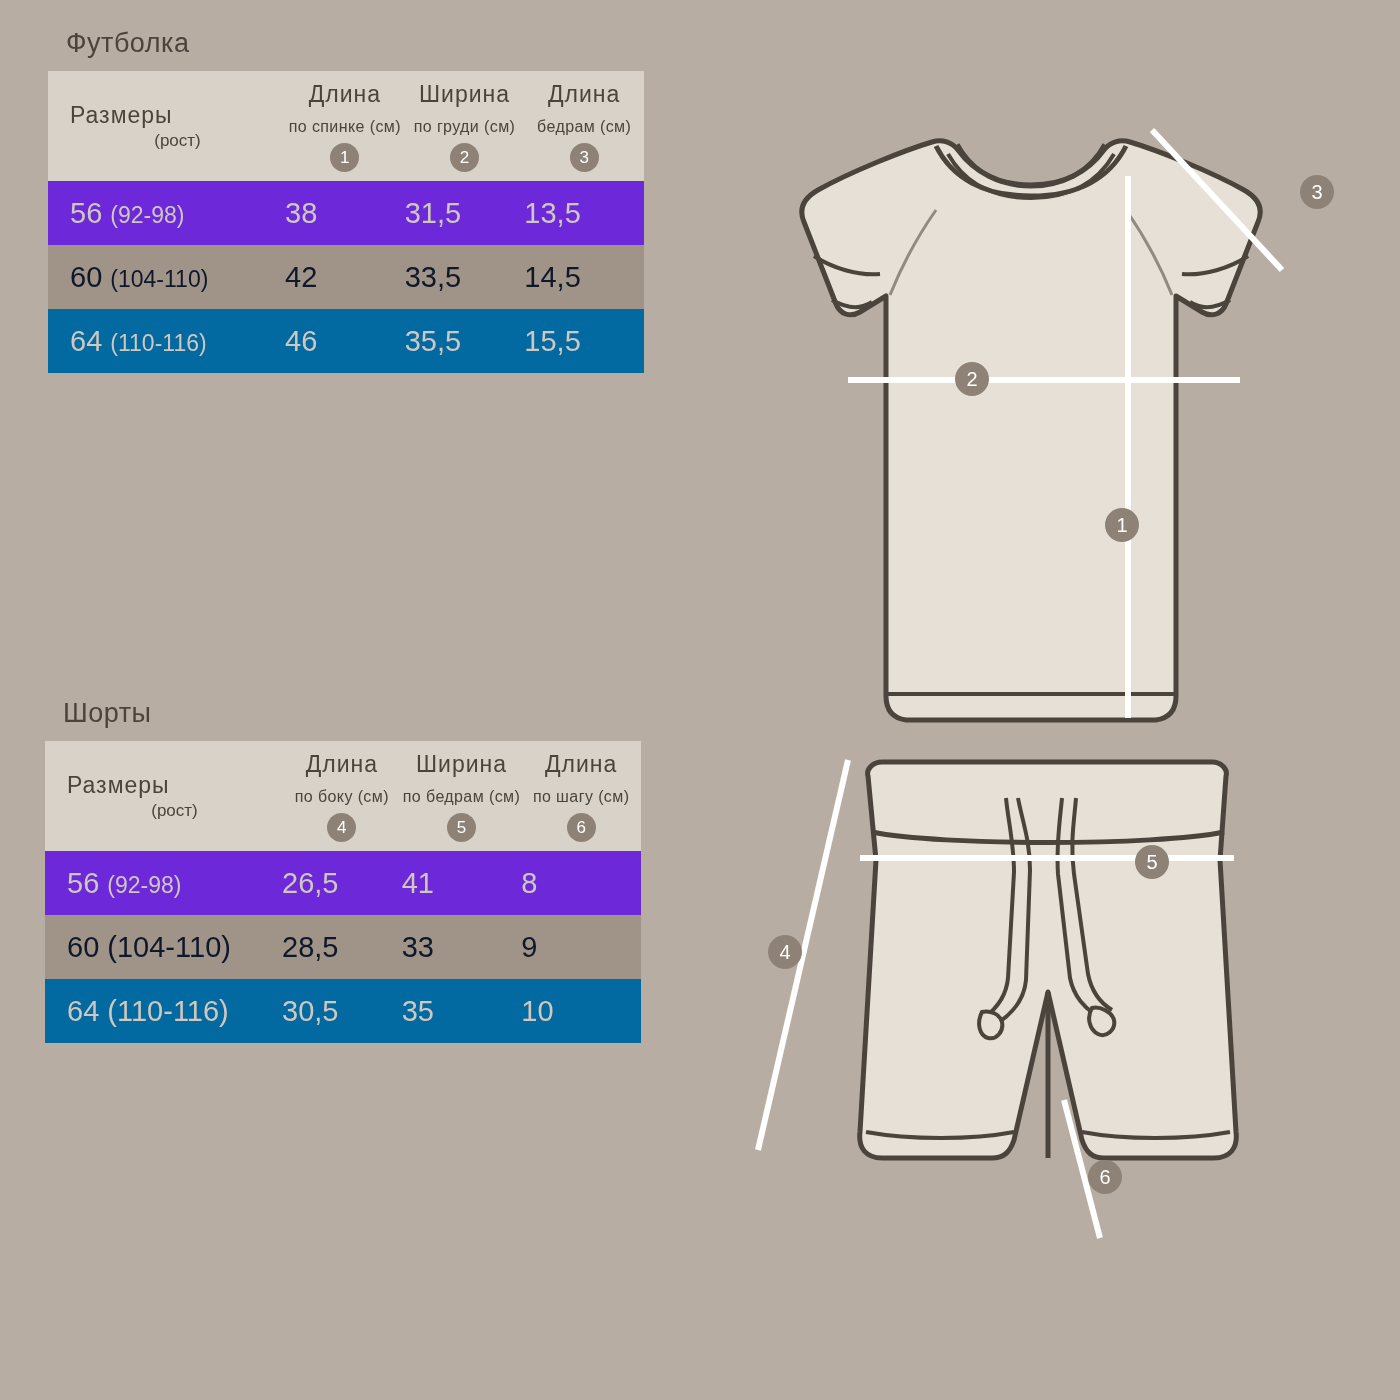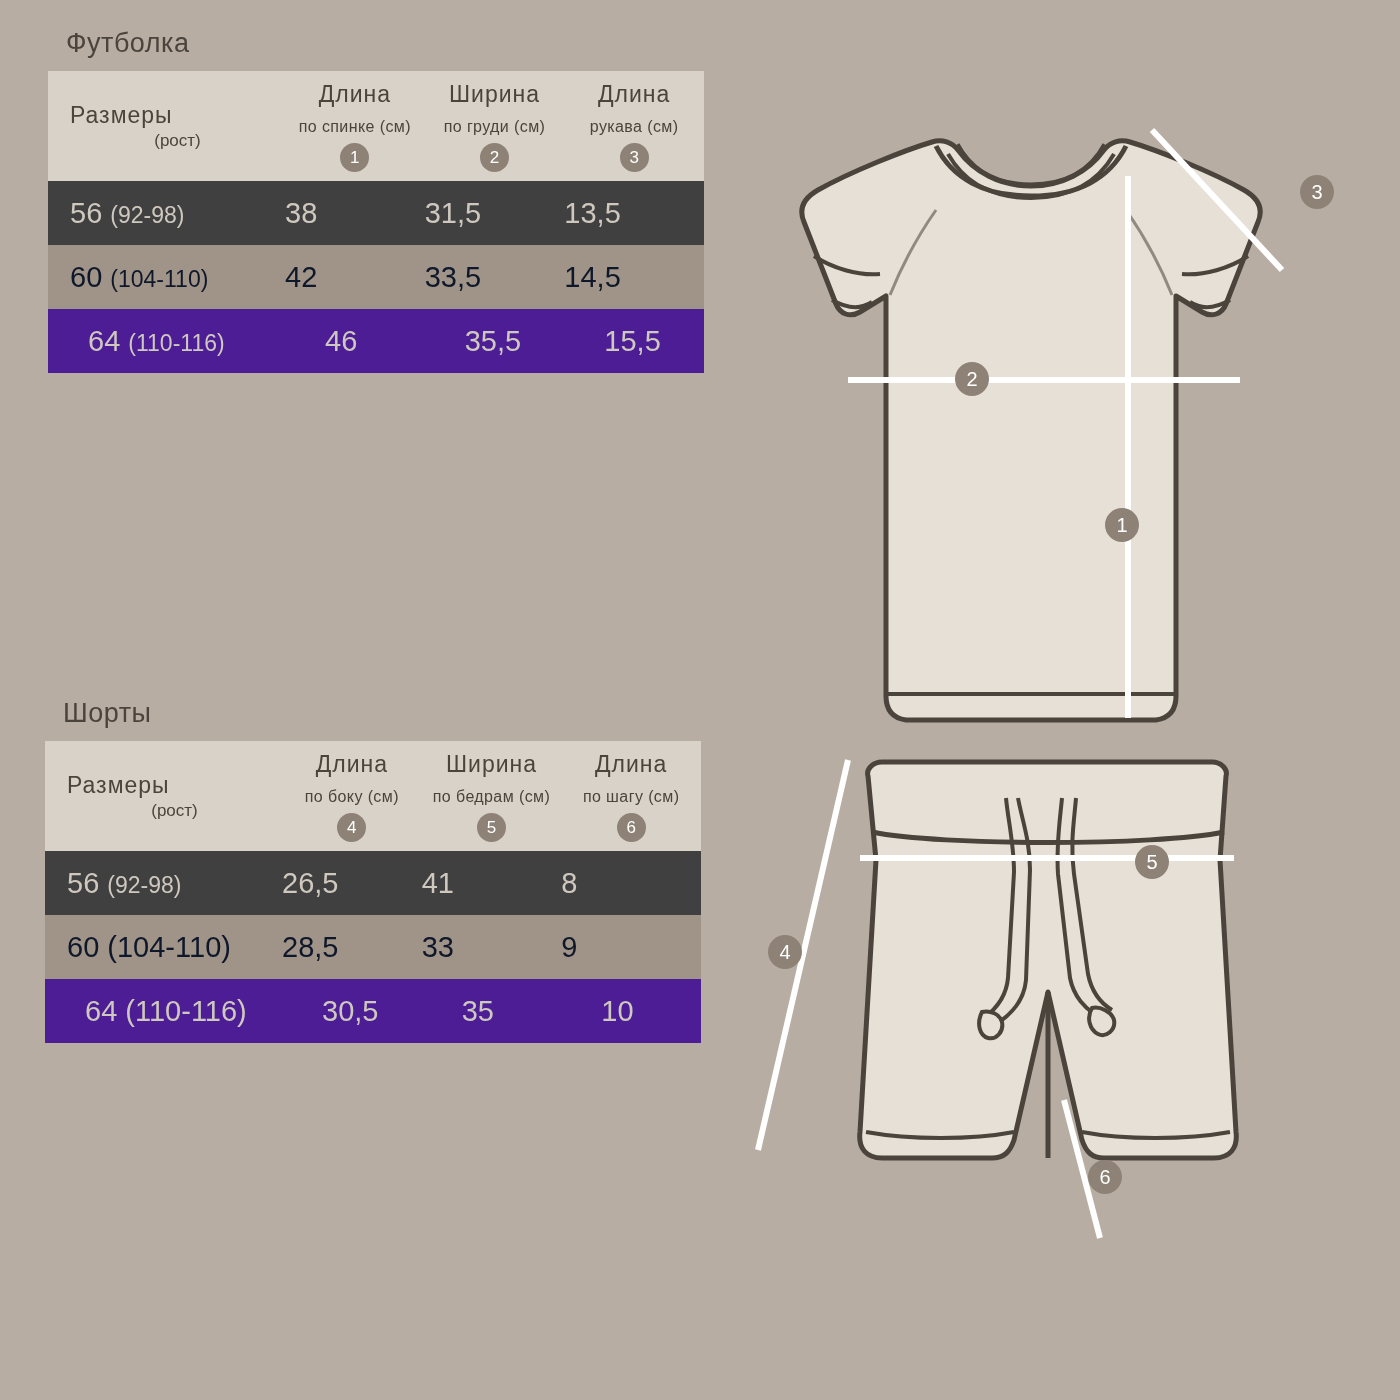--- a/index.html
+++ b/index.html
@@ -35,7 +35,7 @@
   }
   table {
     border-collapse: collapse;
-    width: 656px;
+    width: 596px;
     table-layout: fixed;
   }
   th, td {

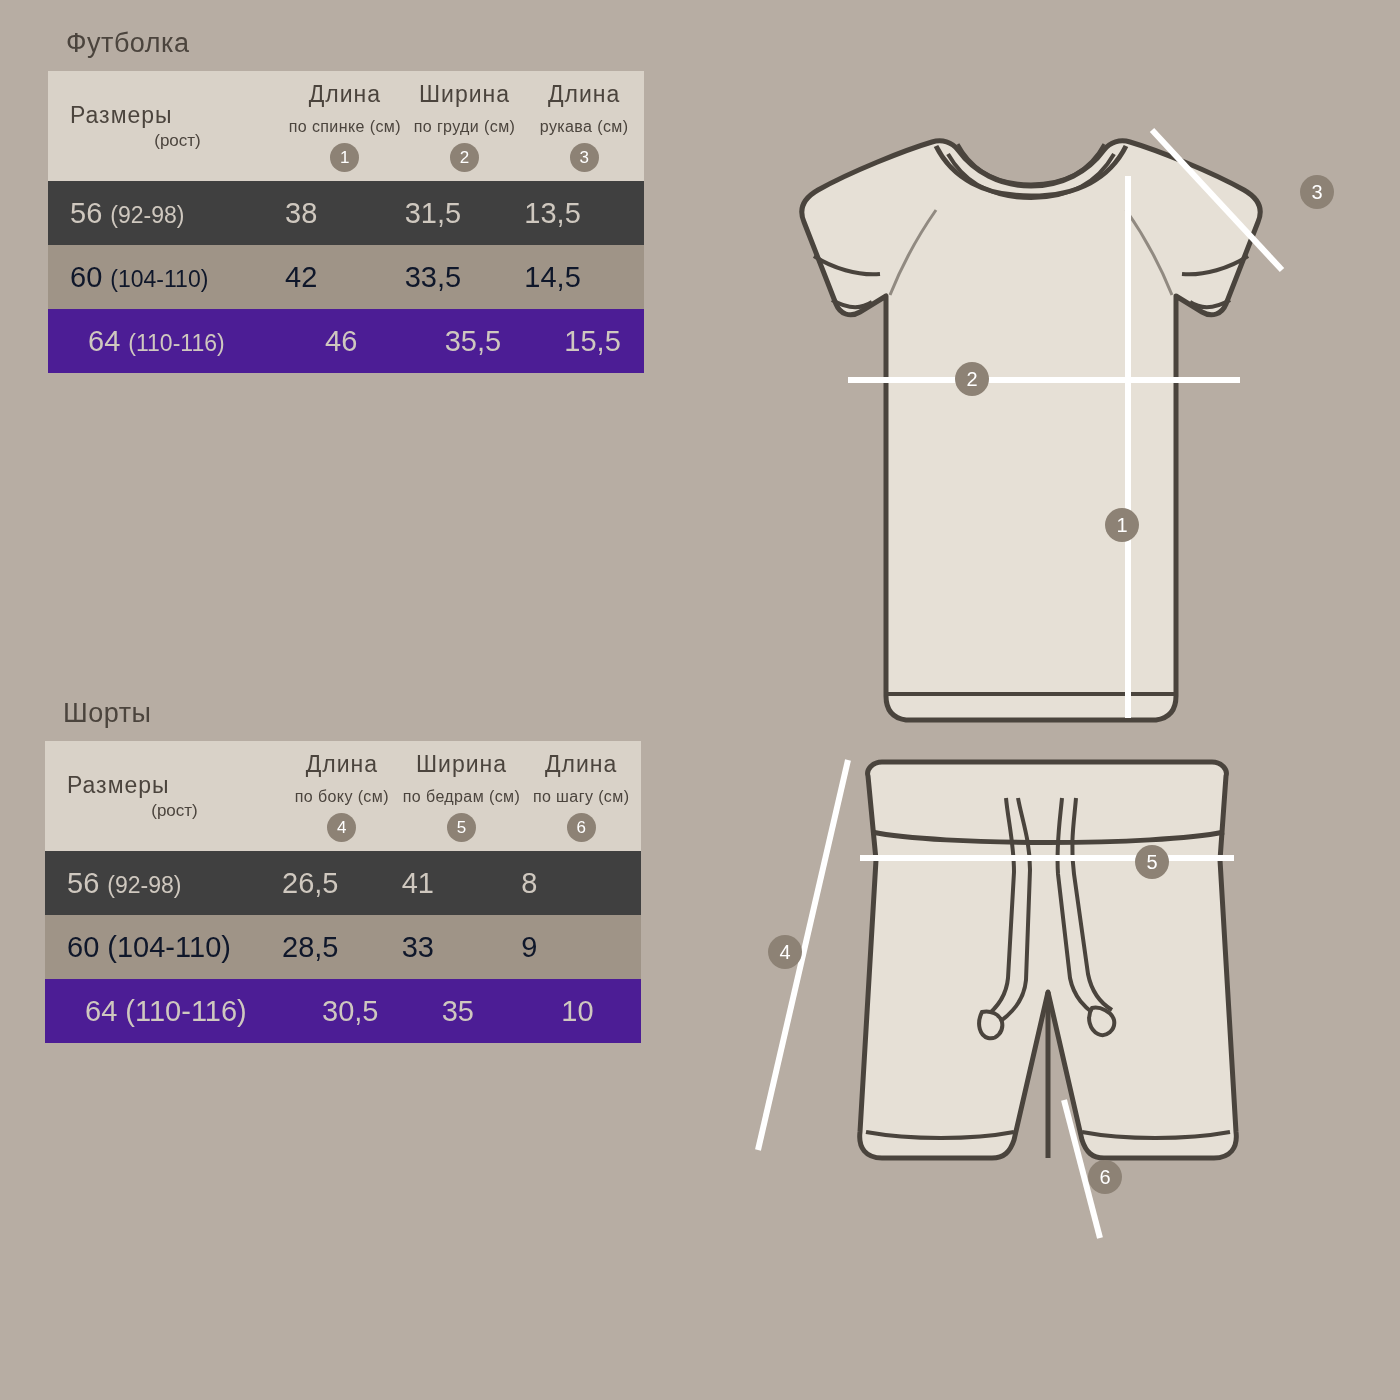--- a/index.html
+++ b/index.html
@@ -148,7 +148,7 @@
           </th>
           <th>
             <span class="hdr-main caps">Длина</span>
-            <span class="hdr-sub">рукава (см)</span>
+            <span class="hdr-sub">бедрам (см)</span>
             <span class="badge">3</span>
           </th>
         </tr>

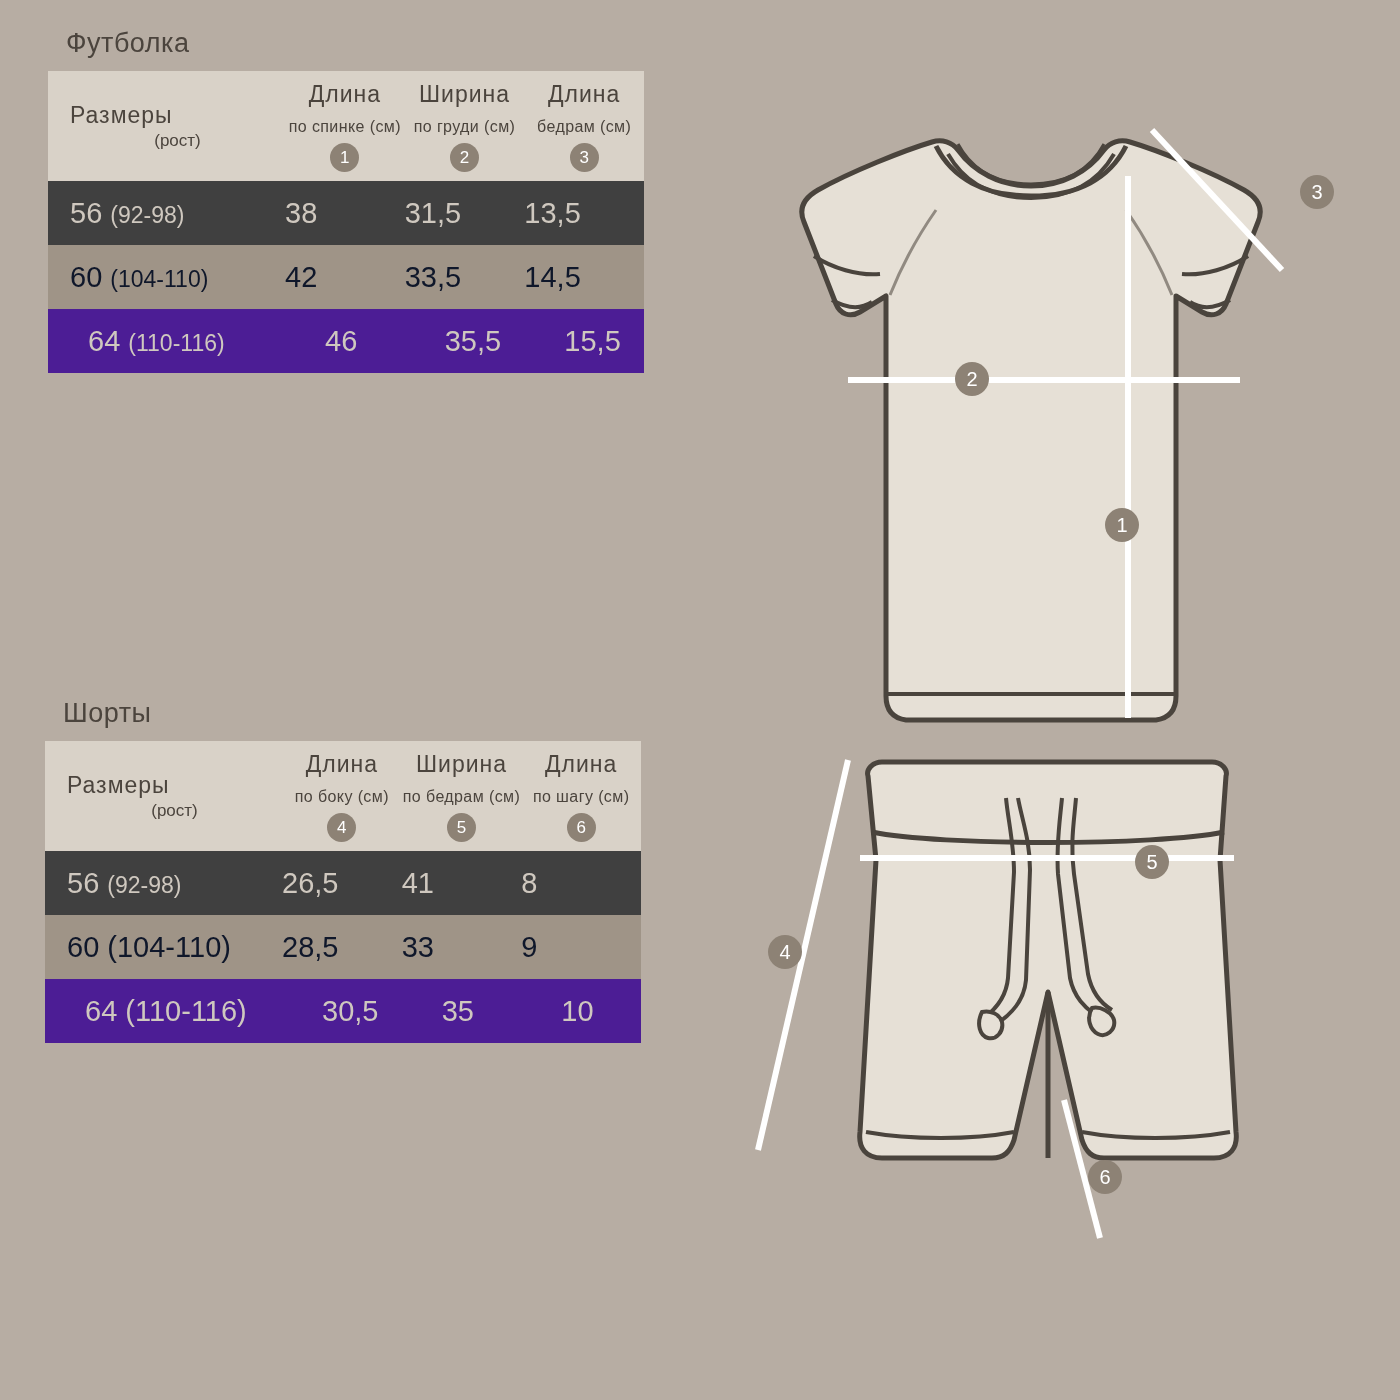--- a/index.html
+++ b/index.html
@@ -98,7 +98,7 @@
   tbody td.first .small {
     font-size: 23px;
   }
-  tr.row-a td { background: #404040; color: #cfc8bf; }
+  tr.row-a td { background: #6d28d9; color: #cfc8bf; }
   tr.row-b td { background: #9f9487; color: #0f172a; }
   tr.row-c td { background: #4c1d95; color: #cfc8bf; padding-left: 40px; }
 

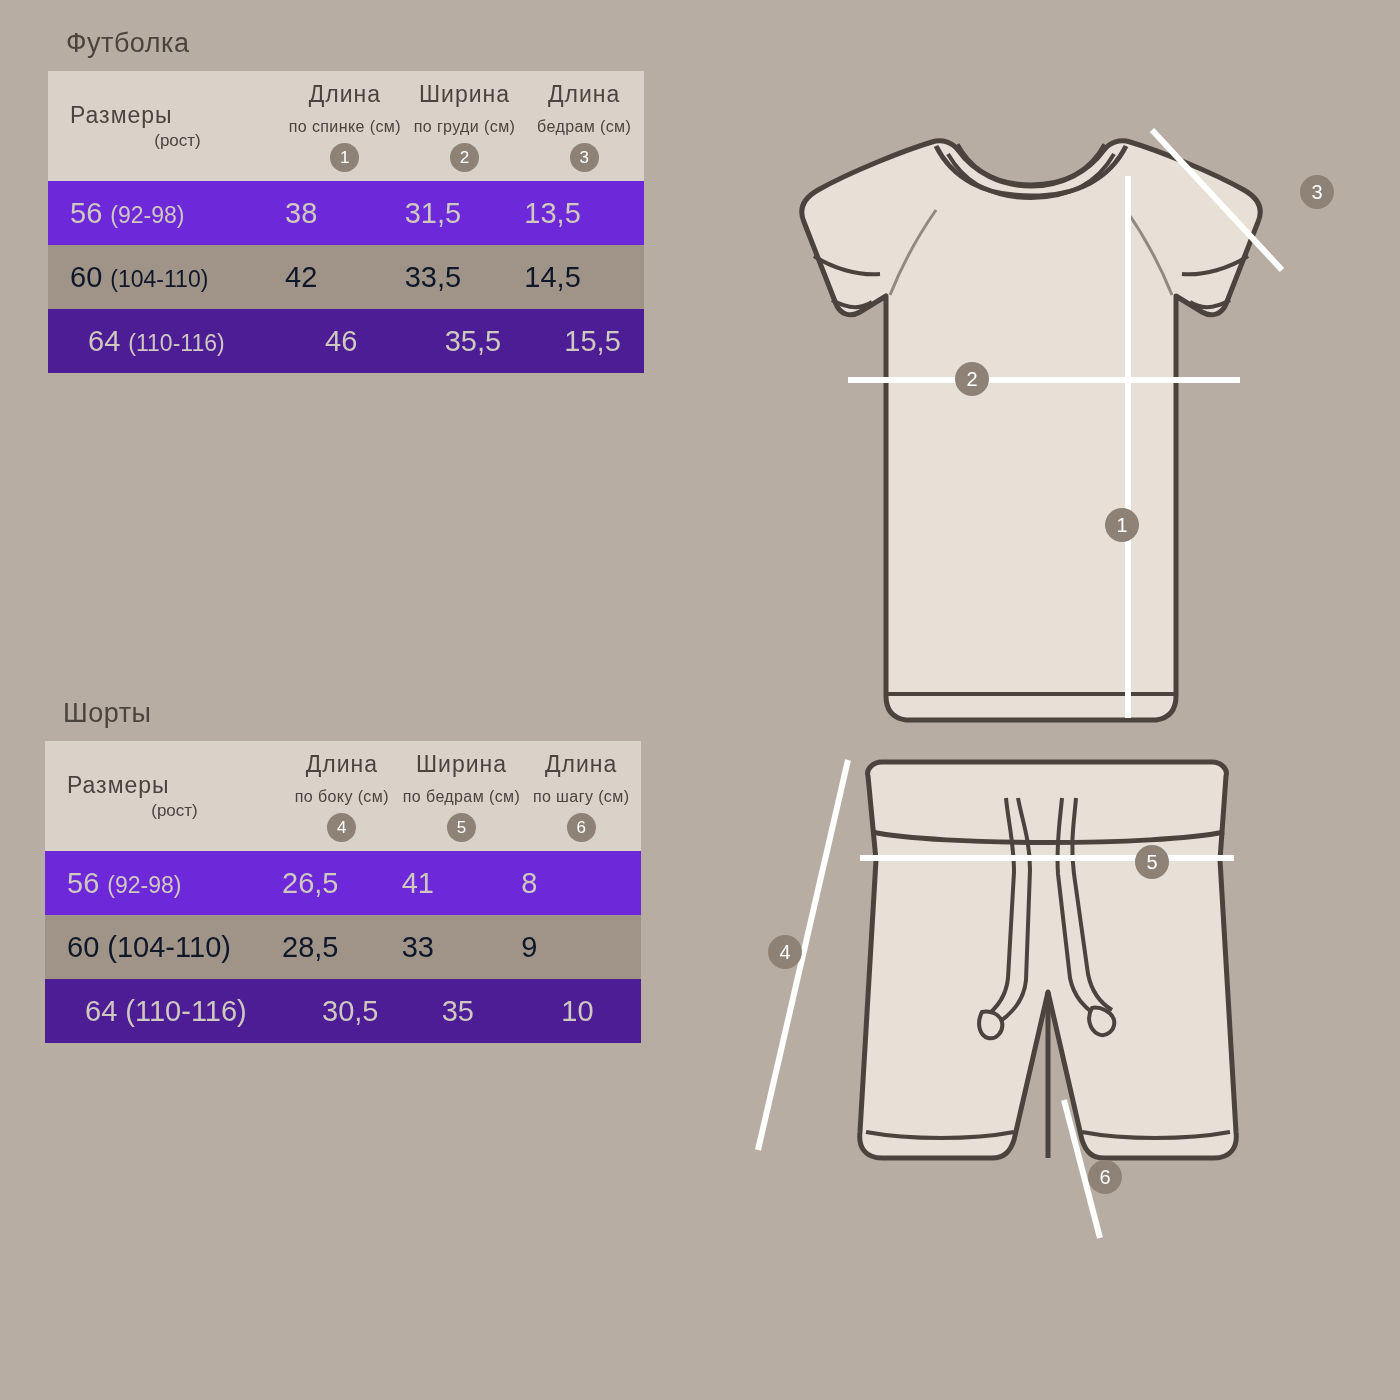--- a/index.html
+++ b/index.html
@@ -100,7 +100,7 @@
   }
   tr.row-a td { background: #6d28d9; color: #cfc8bf; }
   tr.row-b td { background: #9f9487; color: #0f172a; }
-  tr.row-c td { background: #4c1d95; color: #cfc8bf; padding-left: 40px; }
+  tr.row-c td { background: #0369a1; color: #cfc8bf; }
 
   
   .art {

